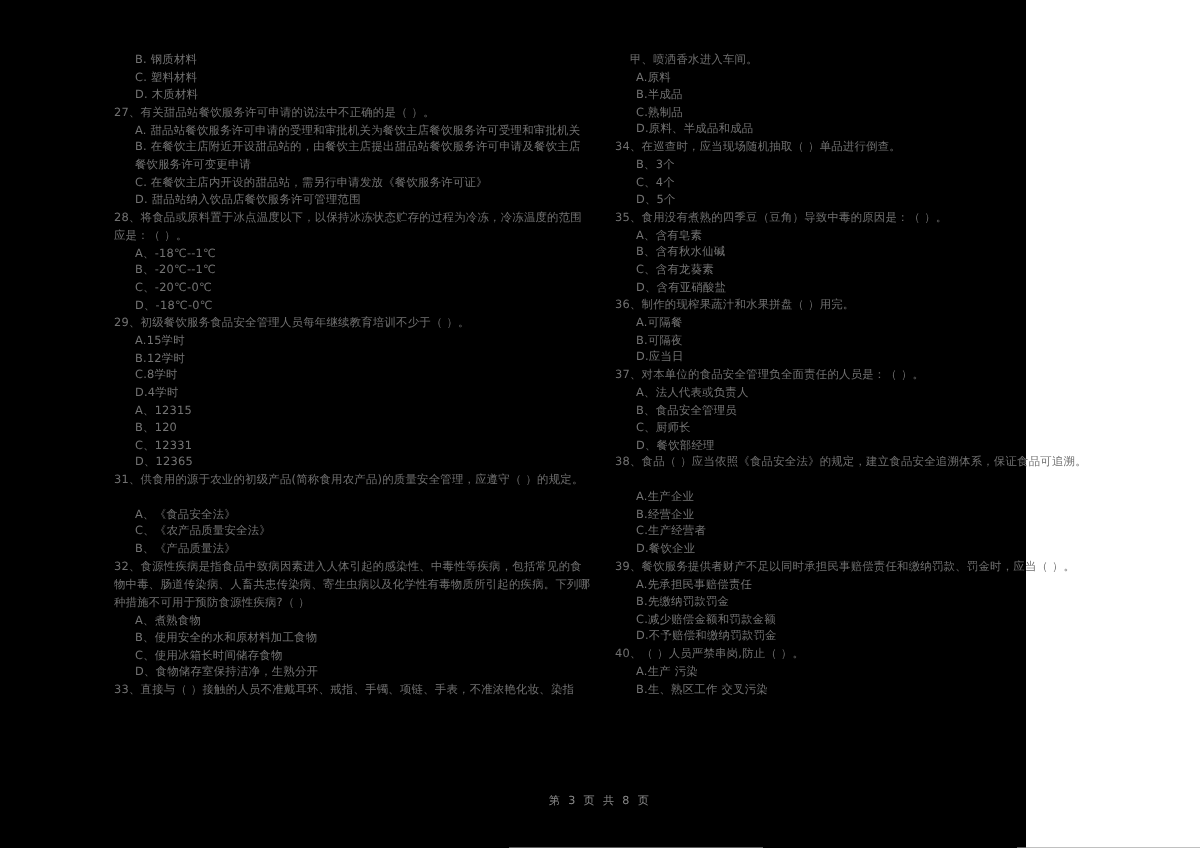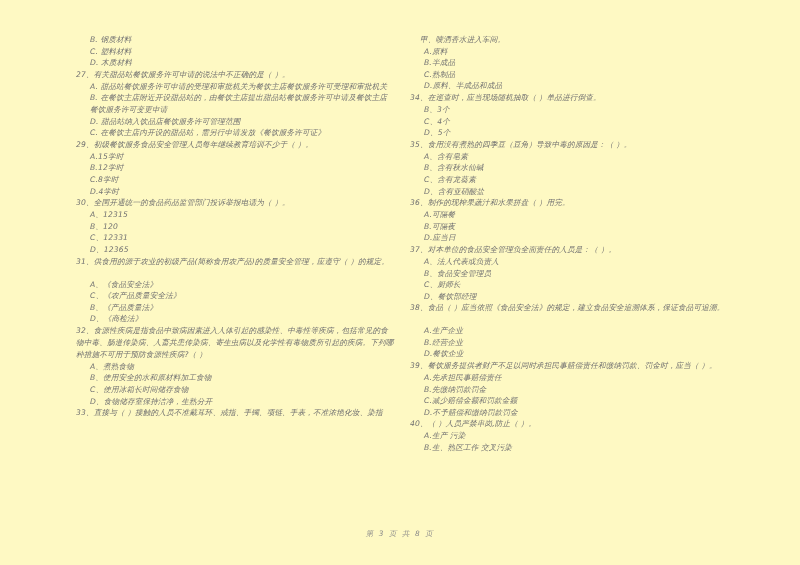--- a/index.html
+++ b/index.html
@@ -17,10 +17,9 @@
   }
   #page {
     position: relative;
-    width: 800px;
+    width: 684px;
     height: 565px;
-    background: #fef9c3;
-    font-style: italic;
+    background: #000000;
   }
   .columns {
     display: flex;

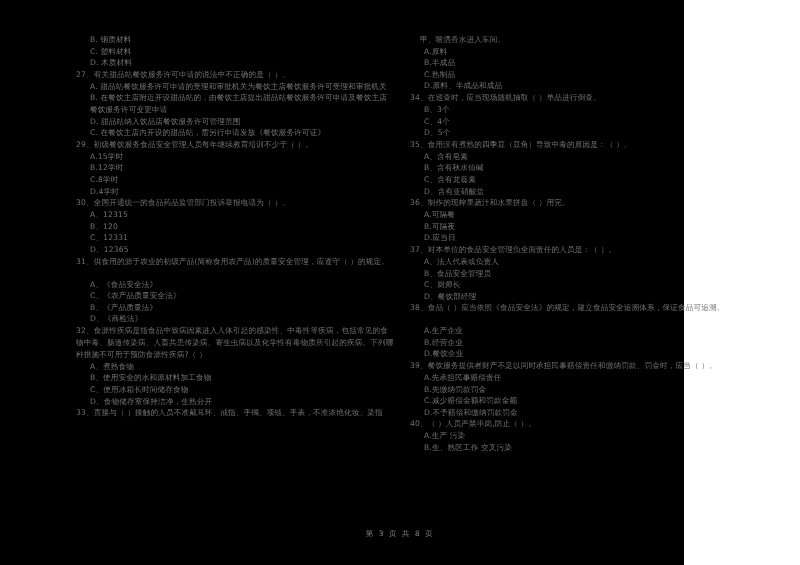--- a/index.html
+++ b/index.html
@@ -101,8 +101,8 @@
         <div class="qtext">27、有关甜品站餐饮服务许可申请的说法中不正确的是（      ）。</div>
         <div class="opt">A. 甜品站餐饮服务许可申请的受理和审批机关为餐饮主店餐饮服务许可受理和审批机关</div>
         <div class="opt">B. 在餐饮主店附近开设甜品站的，由餐饮主店提出甜品站餐饮服务许可申请及餐饮主店餐饮服务许可变更申请</div>
+        <div class="opt">C. 在餐饮主店内开设的甜品站，需另行申请发放《餐饮服务许可证》</div>
         <div class="opt">D. 甜品站纳入饮品店餐饮服务许可管理范围</div>
-        <div class="opt">C. 在餐饮主店内开设的甜品站，需另行申请发放《餐饮服务许可证》</div>
       </div>
 
 

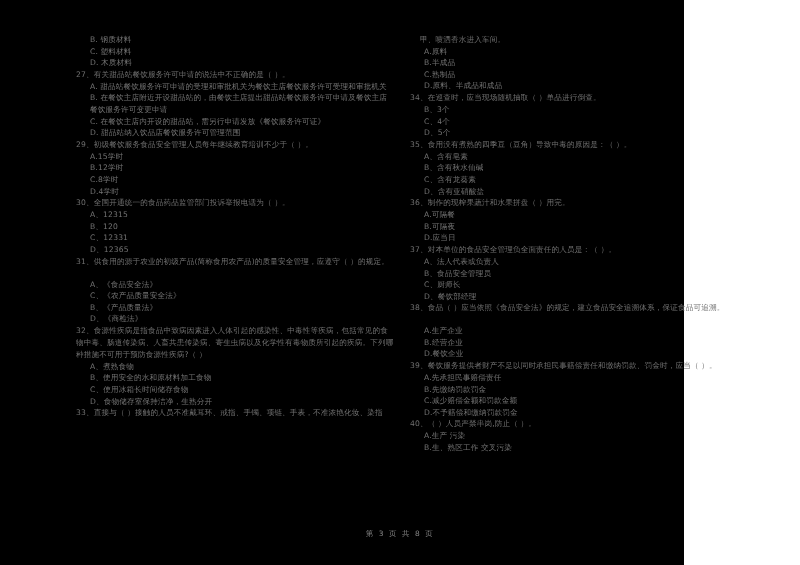--- a/index.html
+++ b/index.html
@@ -105,6 +105,13 @@
         <div class="opt">D. 甜品站纳入饮品店餐饮服务许可管理范围</div>
       </div>
 
+      <div class="q">
+        <div class="qtext">28、将食品或原料置于冰点温度以下，以保持冰冻状态贮存的过程为冷冻，冷冻温度的范围应是：（      ）。</div>
+        <div class="opt">A、-18℃--1℃</div>
+        <div class="opt">B、-20℃--1℃</div>
+        <div class="opt">C、-20℃-0℃</div>
+        <div class="opt">D、-18℃-0℃</div>
+      </div>
 
       <div class="q">
         <div class="qtext">29、初级餐饮服务食品安全管理人员每年继续教育培训不少于（      ）。</div>

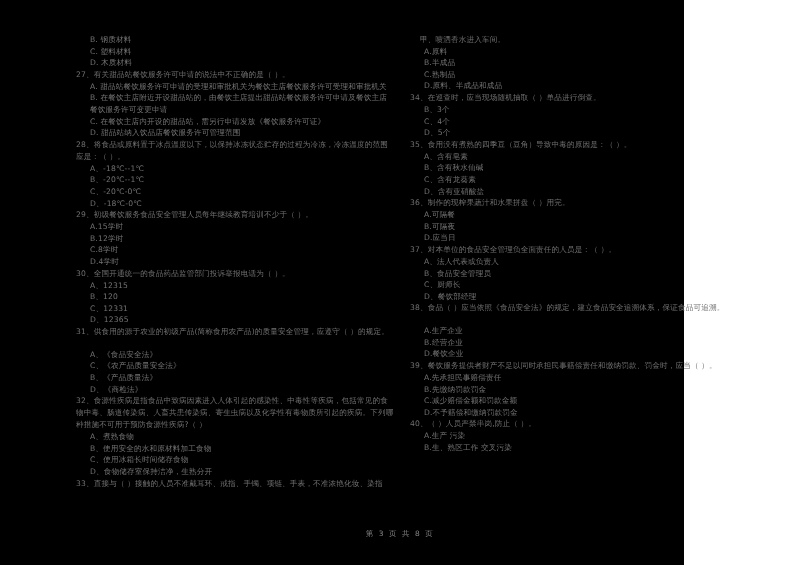--- a/index.html
+++ b/index.html
@@ -122,7 +122,6 @@
       </div>
 
       <div class="q">
-        <div class="qtext">30、全国开通统一的食品药品监管部门投诉举报电话为（      ）。</div>
         <div class="opt">A、12315</div>
         <div class="opt">B、120</div>
         <div class="opt">C、12331</div>

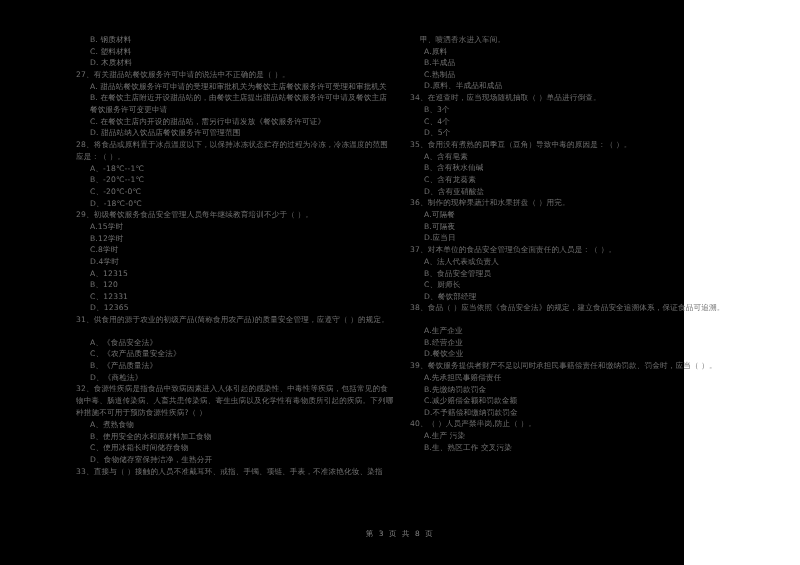--- a/index.html
+++ b/index.html
@@ -194,6 +194,7 @@
         <div class="gap"></div>
         <div class="opt">A.生产企业</div>
         <div class="opt">B.经营企业</div>
+        <div class="opt">C.生产经营者</div>
         <div class="opt">D.餐饮企业</div>
       </div>
 

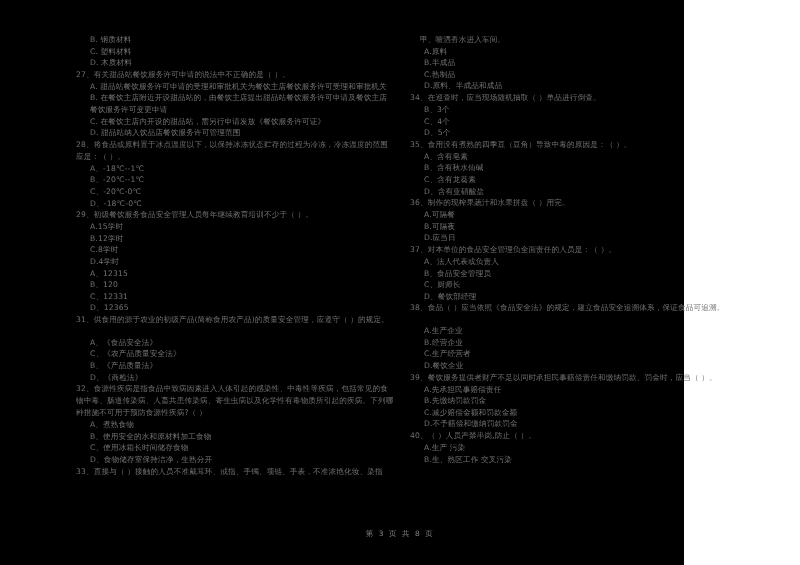--- a/index.html
+++ b/index.html
@@ -134,7 +134,6 @@
         <div class="opt">A、《食品安全法》</div>
         <div class="opt">C、《农产品质量安全法》</div>
         <div class="opt">B、《产品质量法》</div>
-        <div class="opt">D、《商检法》</div>
       </div>
 
       <div class="q">

